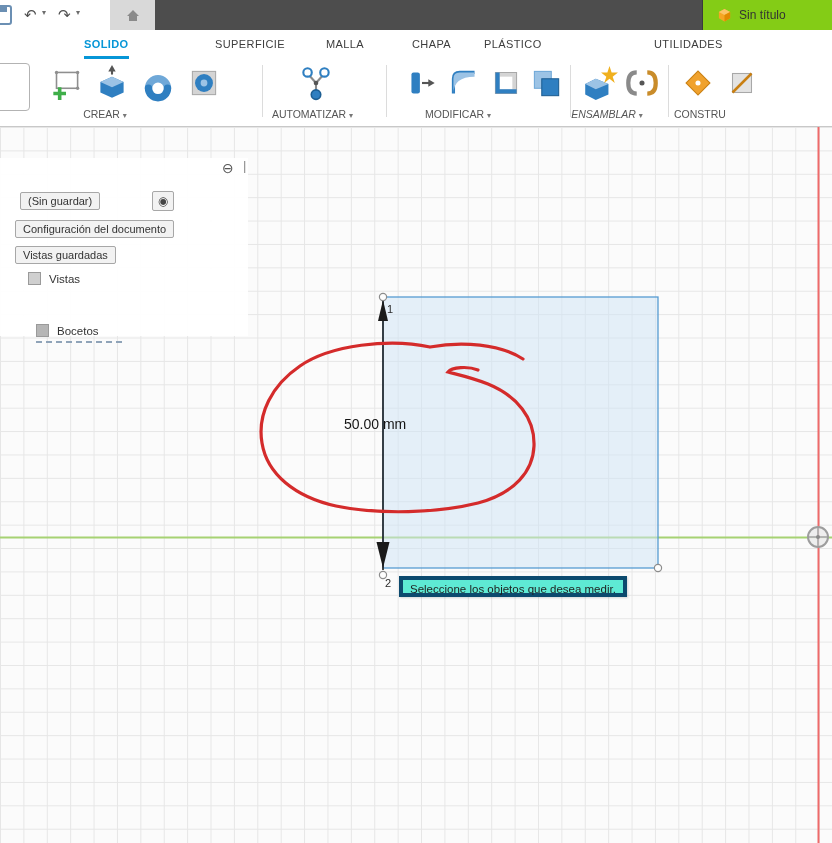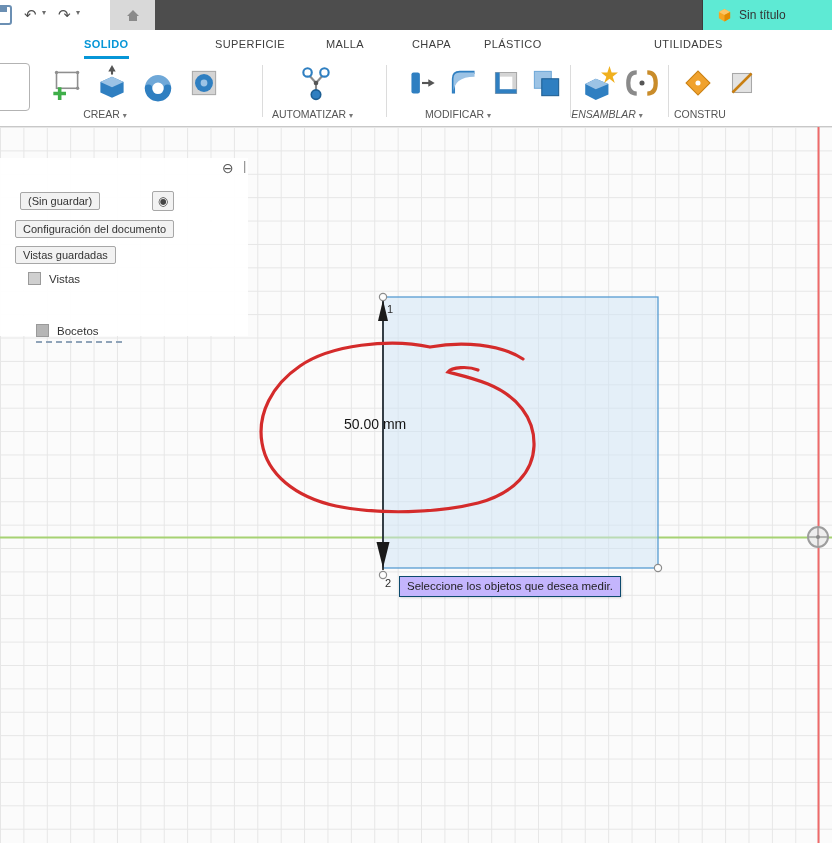--- a/index.html
+++ b/index.html
@@ -15,7 +15,7 @@
   .doc-tab{position:absolute;left:4px;top:0;width:348px;height:30px;background:#5c5c5c;display:flex;align-items:center;justify-content:center;gap:7px;border-right:1px solid #404040;}
   .doc-tab .lbl{color:#e3e3e3;font-size:12px;}
   .doc-tab .close{position:absolute;right:14px;top:6px;color:#c9c9c9;font-size:14px;line-height:16px;}
-  .untitled-tab{position:absolute;right:0;top:0;width:130px;height:30px;background:#5eead4;display:flex;align-items:center;gap:7px;padding-left:14px;border-left:1px solid #3b3b3b;}
+  .untitled-tab{position:absolute;right:0;top:0;width:130px;height:30px;background:#84cc16;display:flex;align-items:center;gap:7px;padding-left:14px;border-left:1px solid #3b3b3b;}
   .untitled-tab .lbl{color:#333;font-size:12px;}
 
   

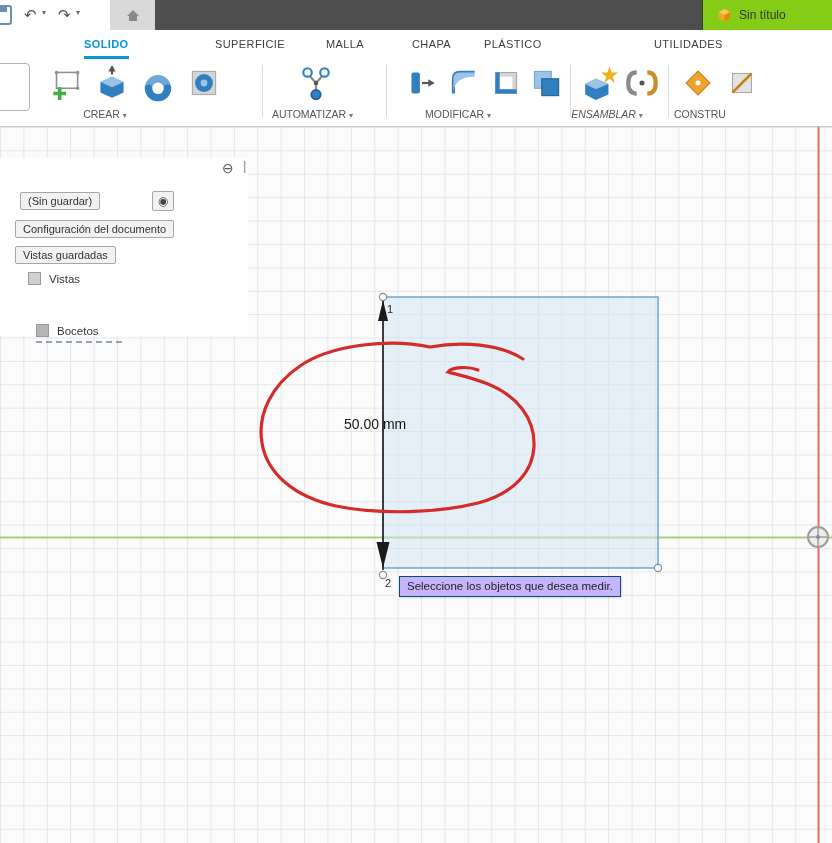--- a/index.html
+++ b/index.html
@@ -58,7 +58,7 @@
   .pt-num{position:absolute;font-size:11px;color:#2b2b2b;z-index:6;}
   .pt1{left:387px;top:303px;}
   .pt2{left:385px;top:577px;}
-  .tooltip{position:absolute;left:399px;top:576px;height:21px;line-height:19px;background:#c4b5fd;border:1px solid #0c4a6e;
+  .tooltip{position:absolute;left:399px;top:576px;height:21px;line-height:19px;background:#5eead4;border:4px solid #0c4a6e;
     font-size:11.5px;color:#1f1f1f;padding:0 7px;white-space:nowrap;z-index:12;box-shadow:1px 1px 2px rgba(0,0,0,.15);}
 </style>
 </head>

